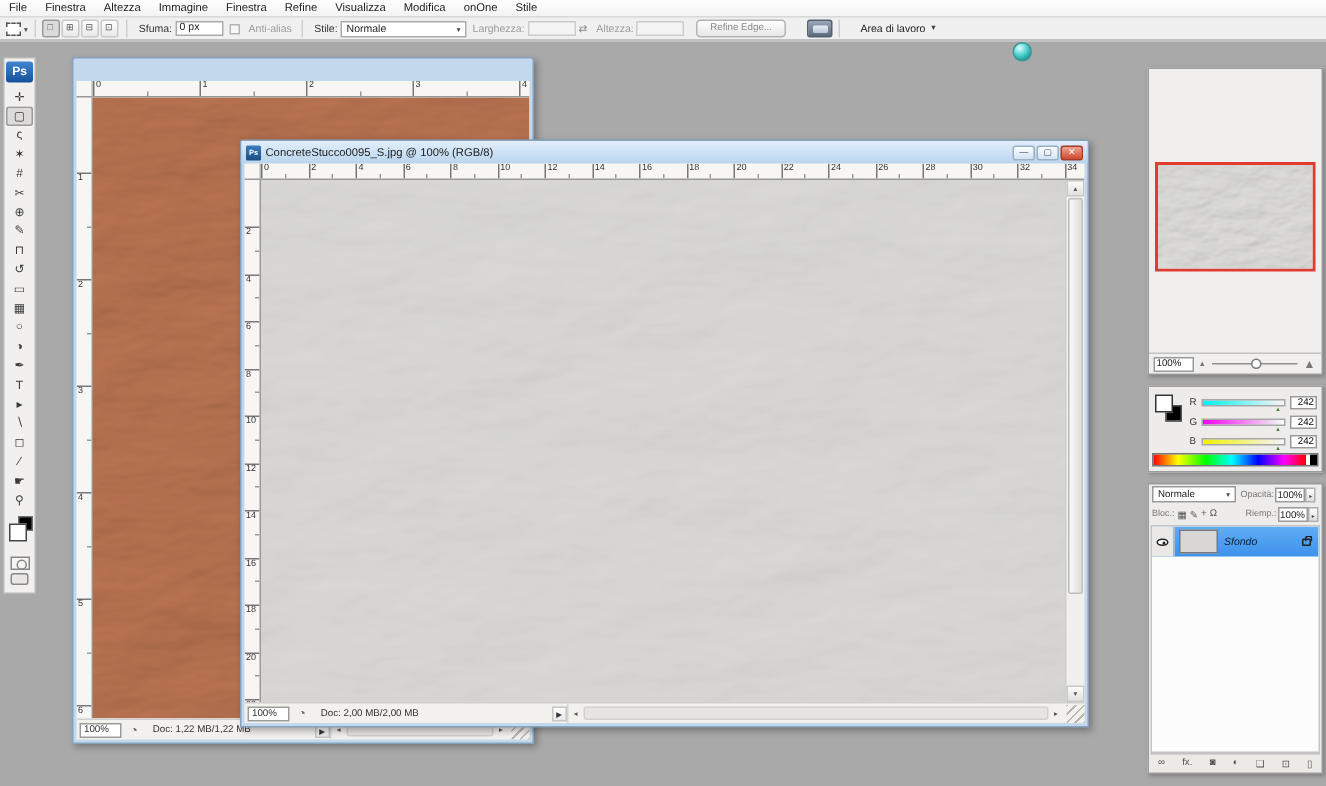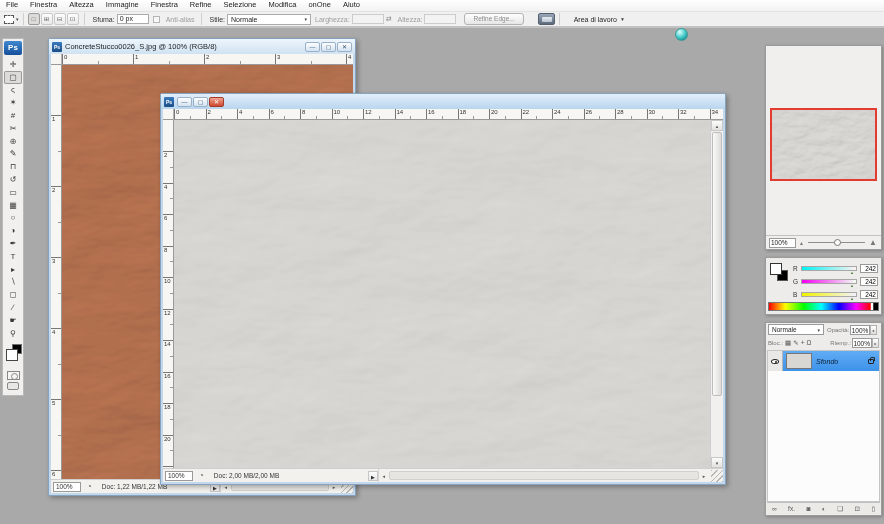--- a/index.html
+++ b/index.html
@@ -187,7 +187,7 @@
       <span class="menu-item">Immagine</span>
       <span class="menu-item">Finestra</span>
       <span class="menu-item">Refine</span>
-      <span class="menu-item">Selezione</span>
+      <span class="menu-item">Visualizza</span>
       <span class="menu-item">Modifica</span>
       <span class="menu-item">onOne</span>
       <span class="menu-item">Aiuto</span>

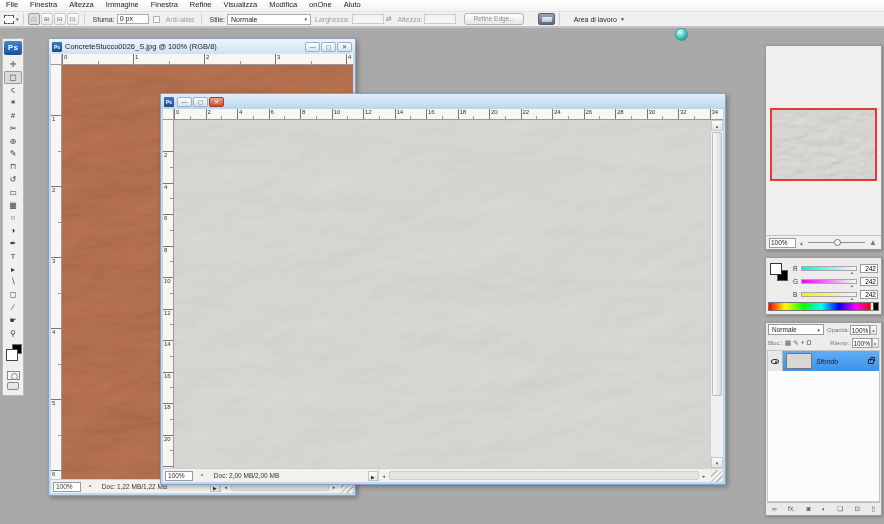--- a/index.html
+++ b/index.html
@@ -190,7 +190,7 @@
       <span class="menu-item">Visualizza</span>
       <span class="menu-item">Modifica</span>
       <span class="menu-item">onOne</span>
-      <span class="menu-item">Aiuto</span>
+      <span class="menu-item">Stile</span>
     </div>
 
   <div class="optionsbar">

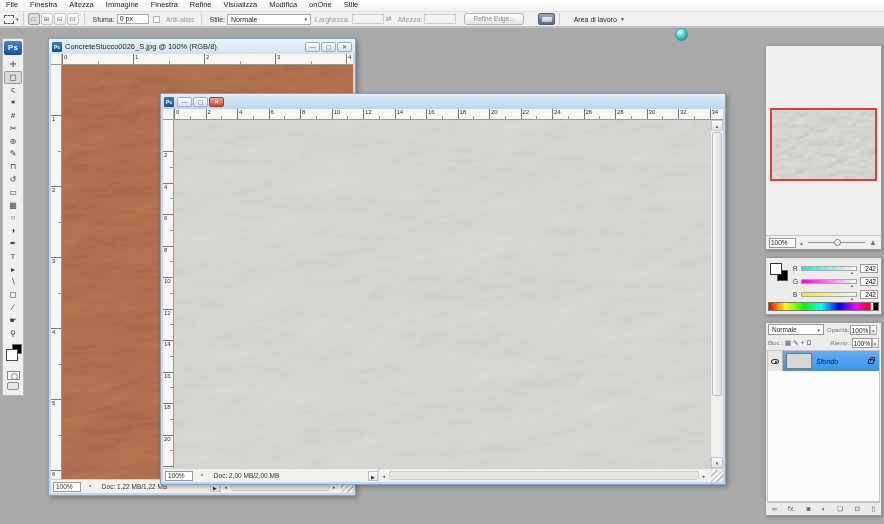--- a/index.html
+++ b/index.html
@@ -313,15 +313,6 @@
   </div>
 
   <div class="doc-window win1">
-    <div class="titlebar">
-      <span class="doc-icon">Ps</span>
-      <span class="title-text">ConcreteStucco0026_S.jpg @ 100% (RGB/8)</span>
-      <span class="win-btns">
-        <span class="wbtn">—</span>
-        <span class="wbtn">▢</span>
-        <span class="wbtn">✕</span>
-      </span>
-    </div>
     <div class="win-body">
       <div class="ruler-corner"></div>
       <div class="ruler-h">

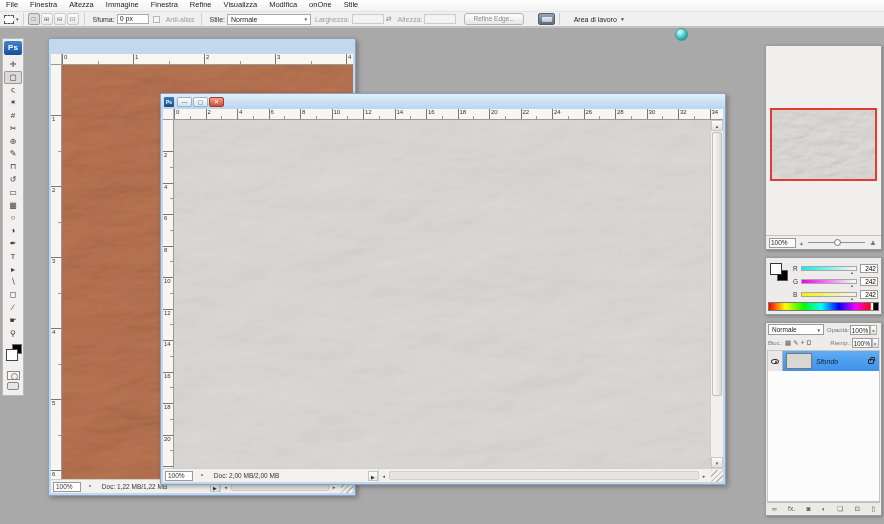--- a/index.html
+++ b/index.html
@@ -364,6 +364,7 @@
   <div class="doc-window win2">
     <div class="titlebar">
       <span class="doc-icon">Ps</span>
+      <span class="title-text">ConcreteStucco0095_S.jpg @ 100% (RGB/8)</span>
       <span class="win-btns">
         <span class="wbtn">—</span>
         <span class="wbtn">▢</span>

